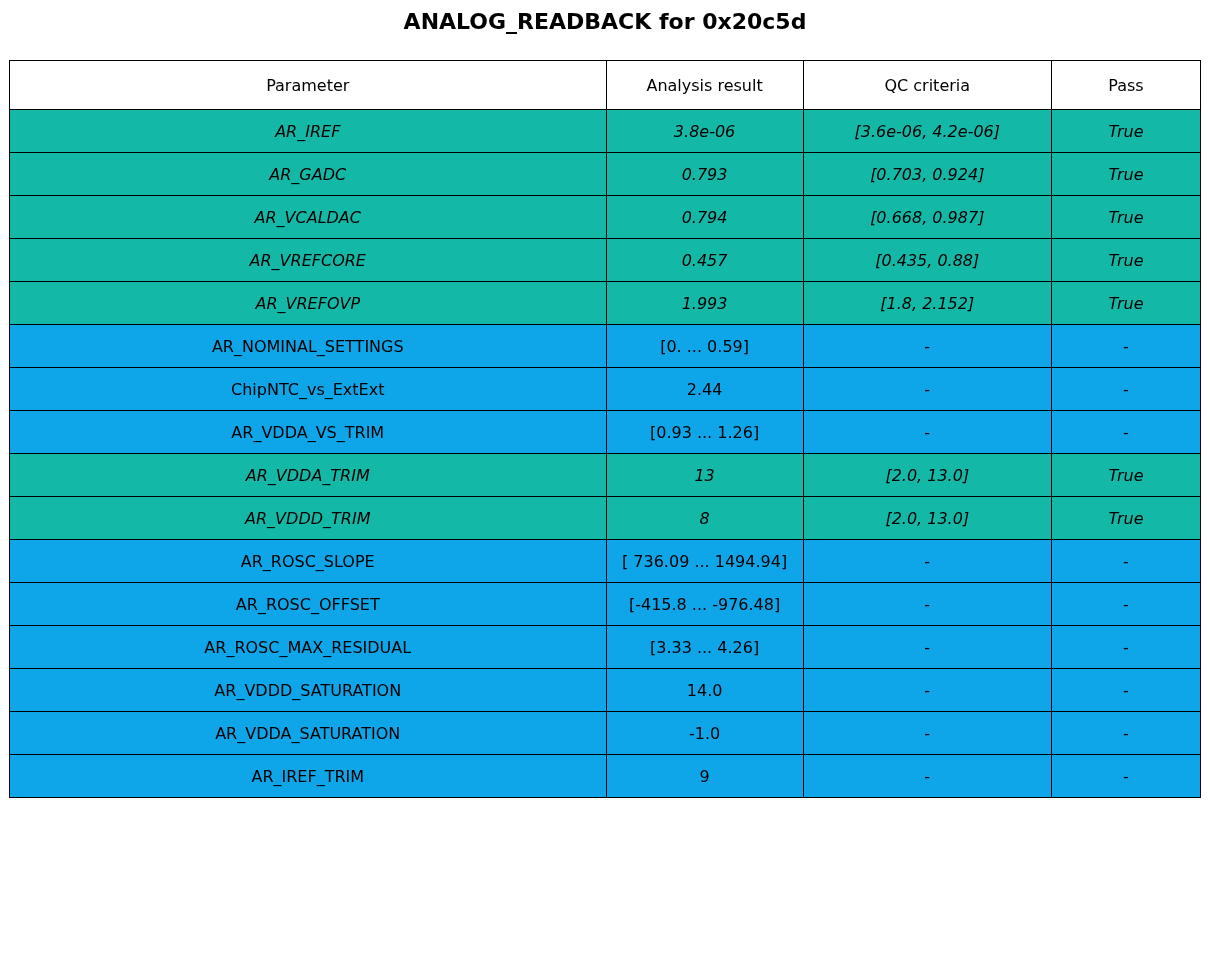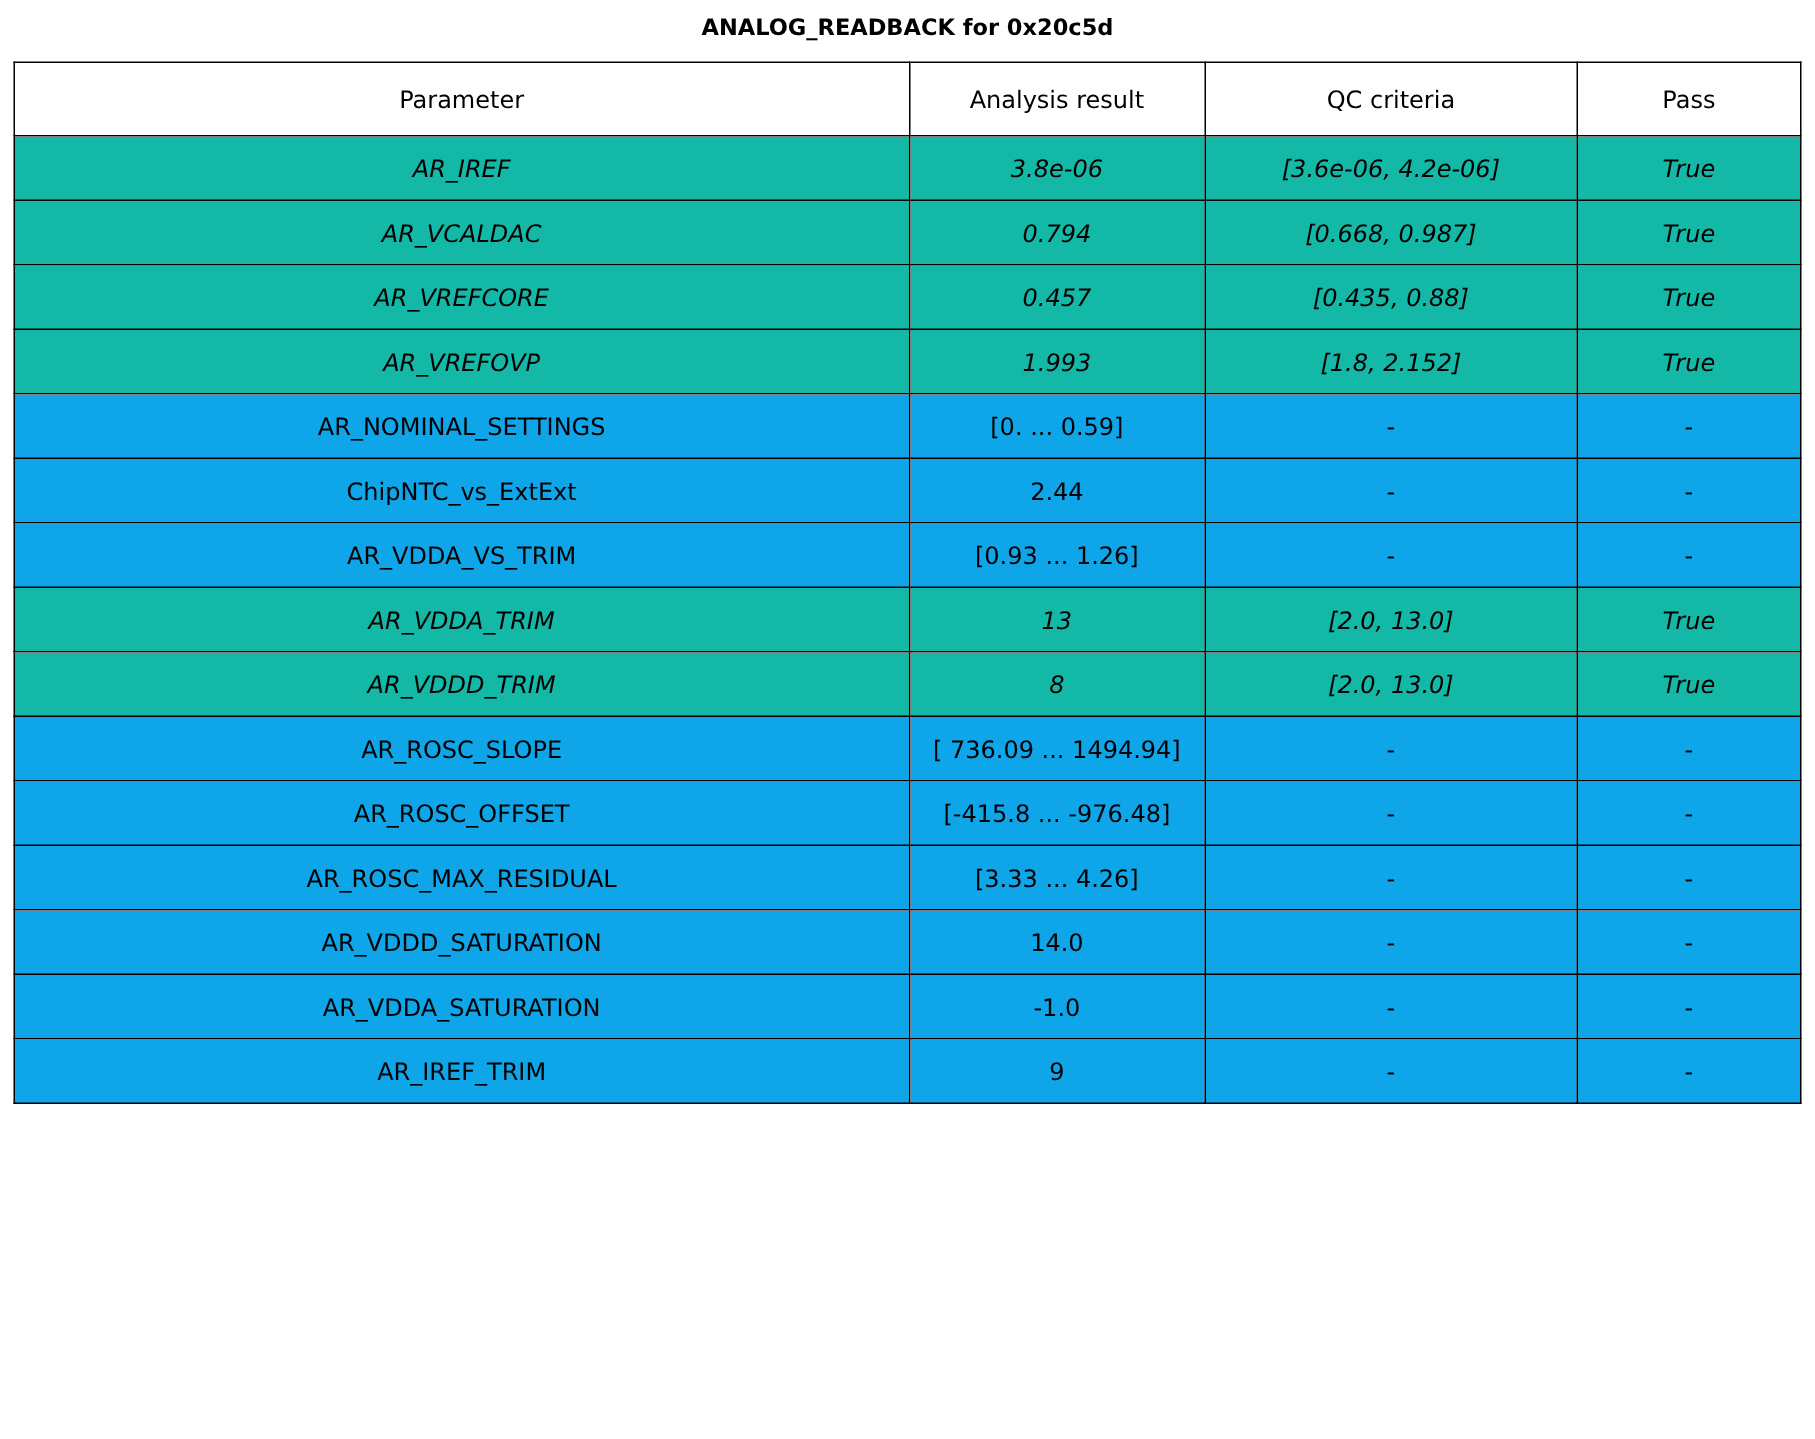--- a/index.html
+++ b/index.html
@@ -21,7 +21,7 @@
   }
   .title {
     text-align: center;
-    font-size: 15px;
+    font-size: 22px;
     font-weight: bold;
     padding-top: 9px;
     padding-bottom: 10px;

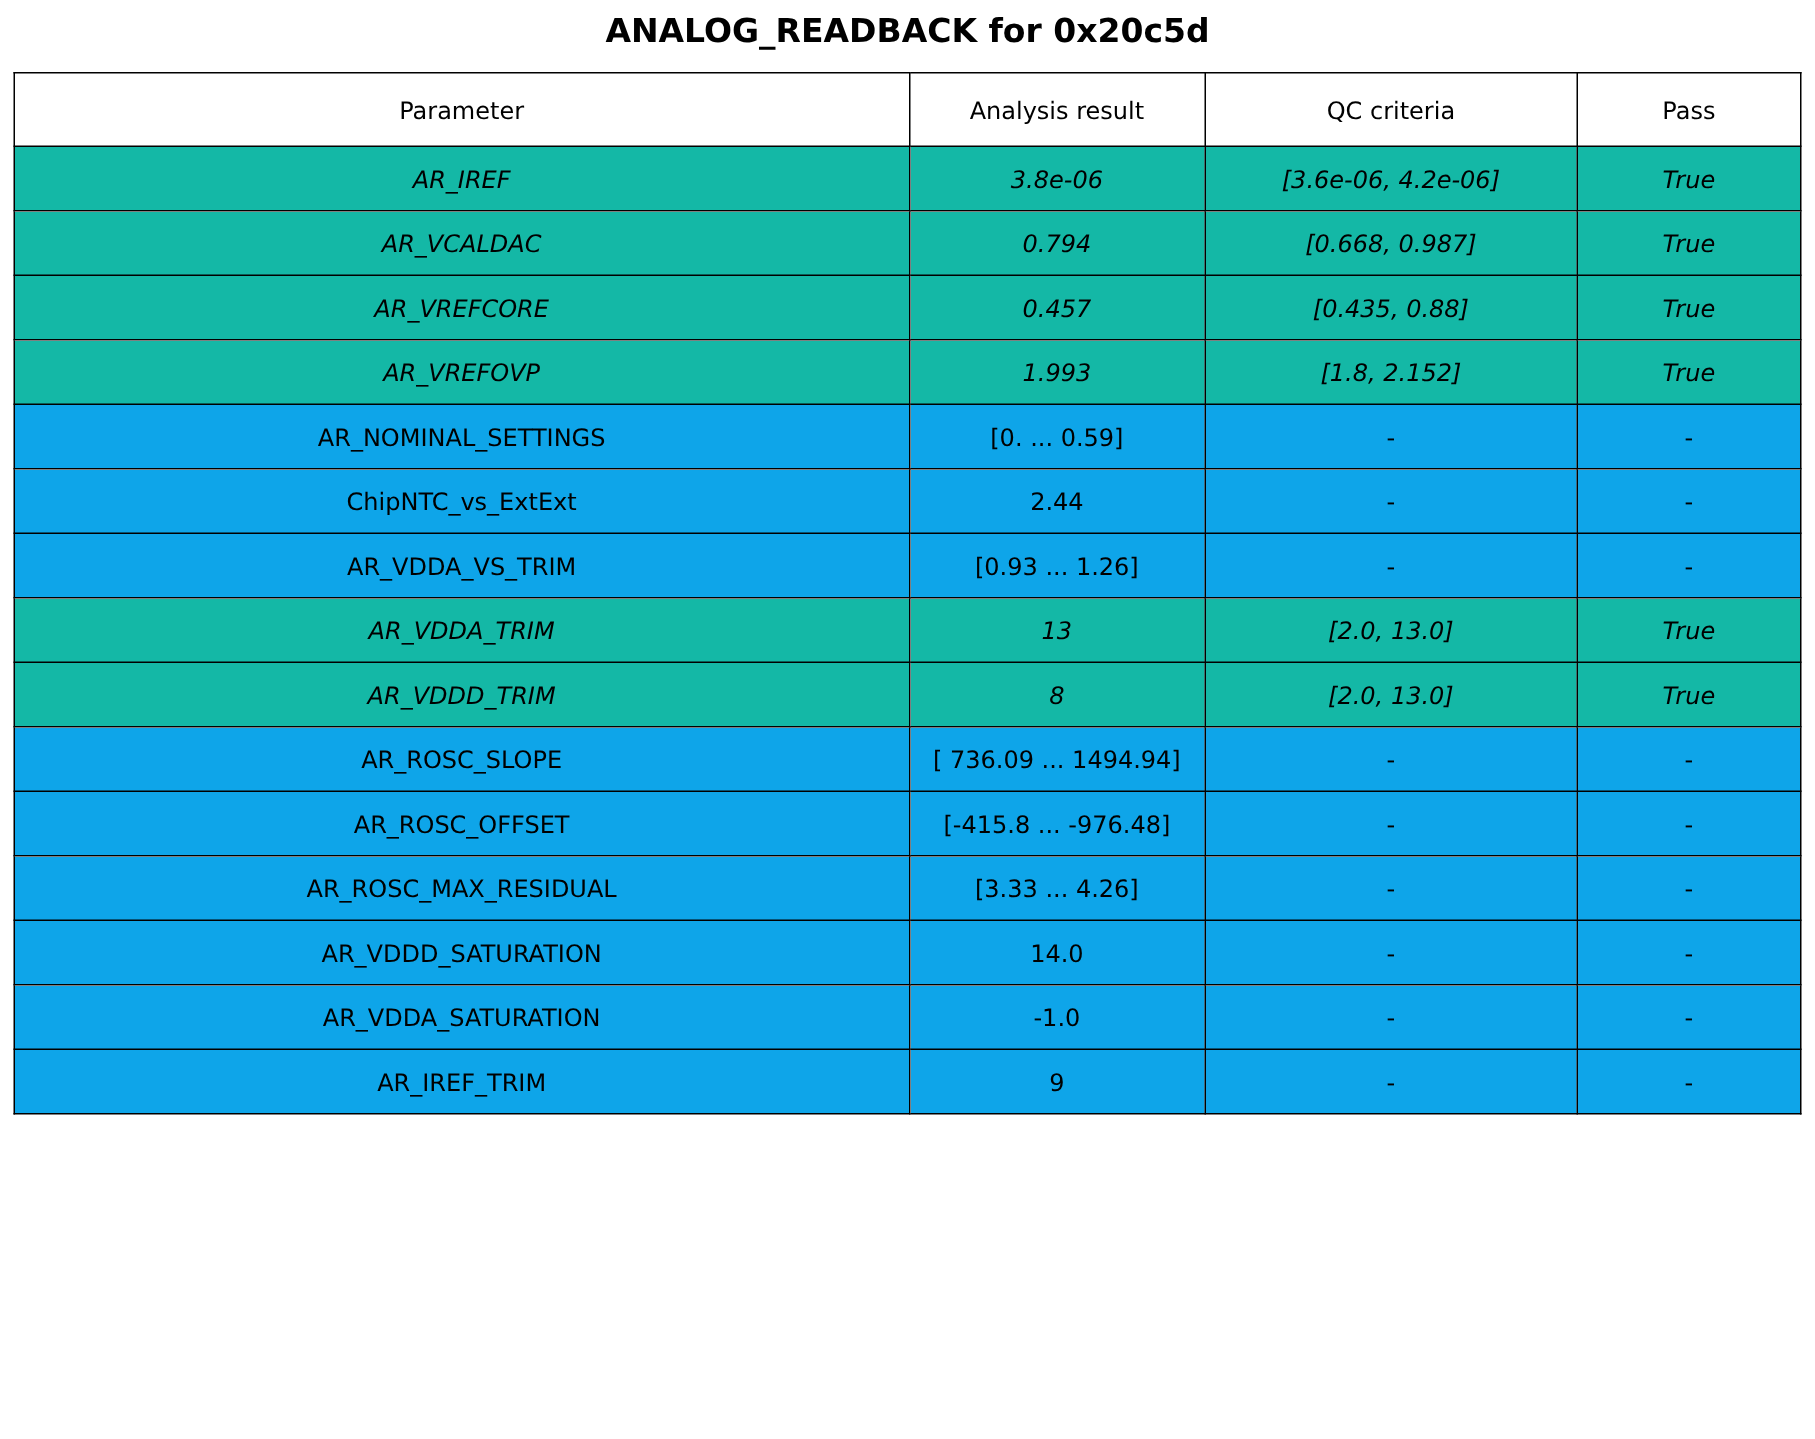--- a/index.html
+++ b/index.html
@@ -31,7 +31,7 @@
   table.qc {
     border-collapse: collapse;
     width: 1192px;
-    margin: 4px auto;
+    margin: 16px auto;
     table-layout: fixed;
   }
   table.qc td, table.qc th {

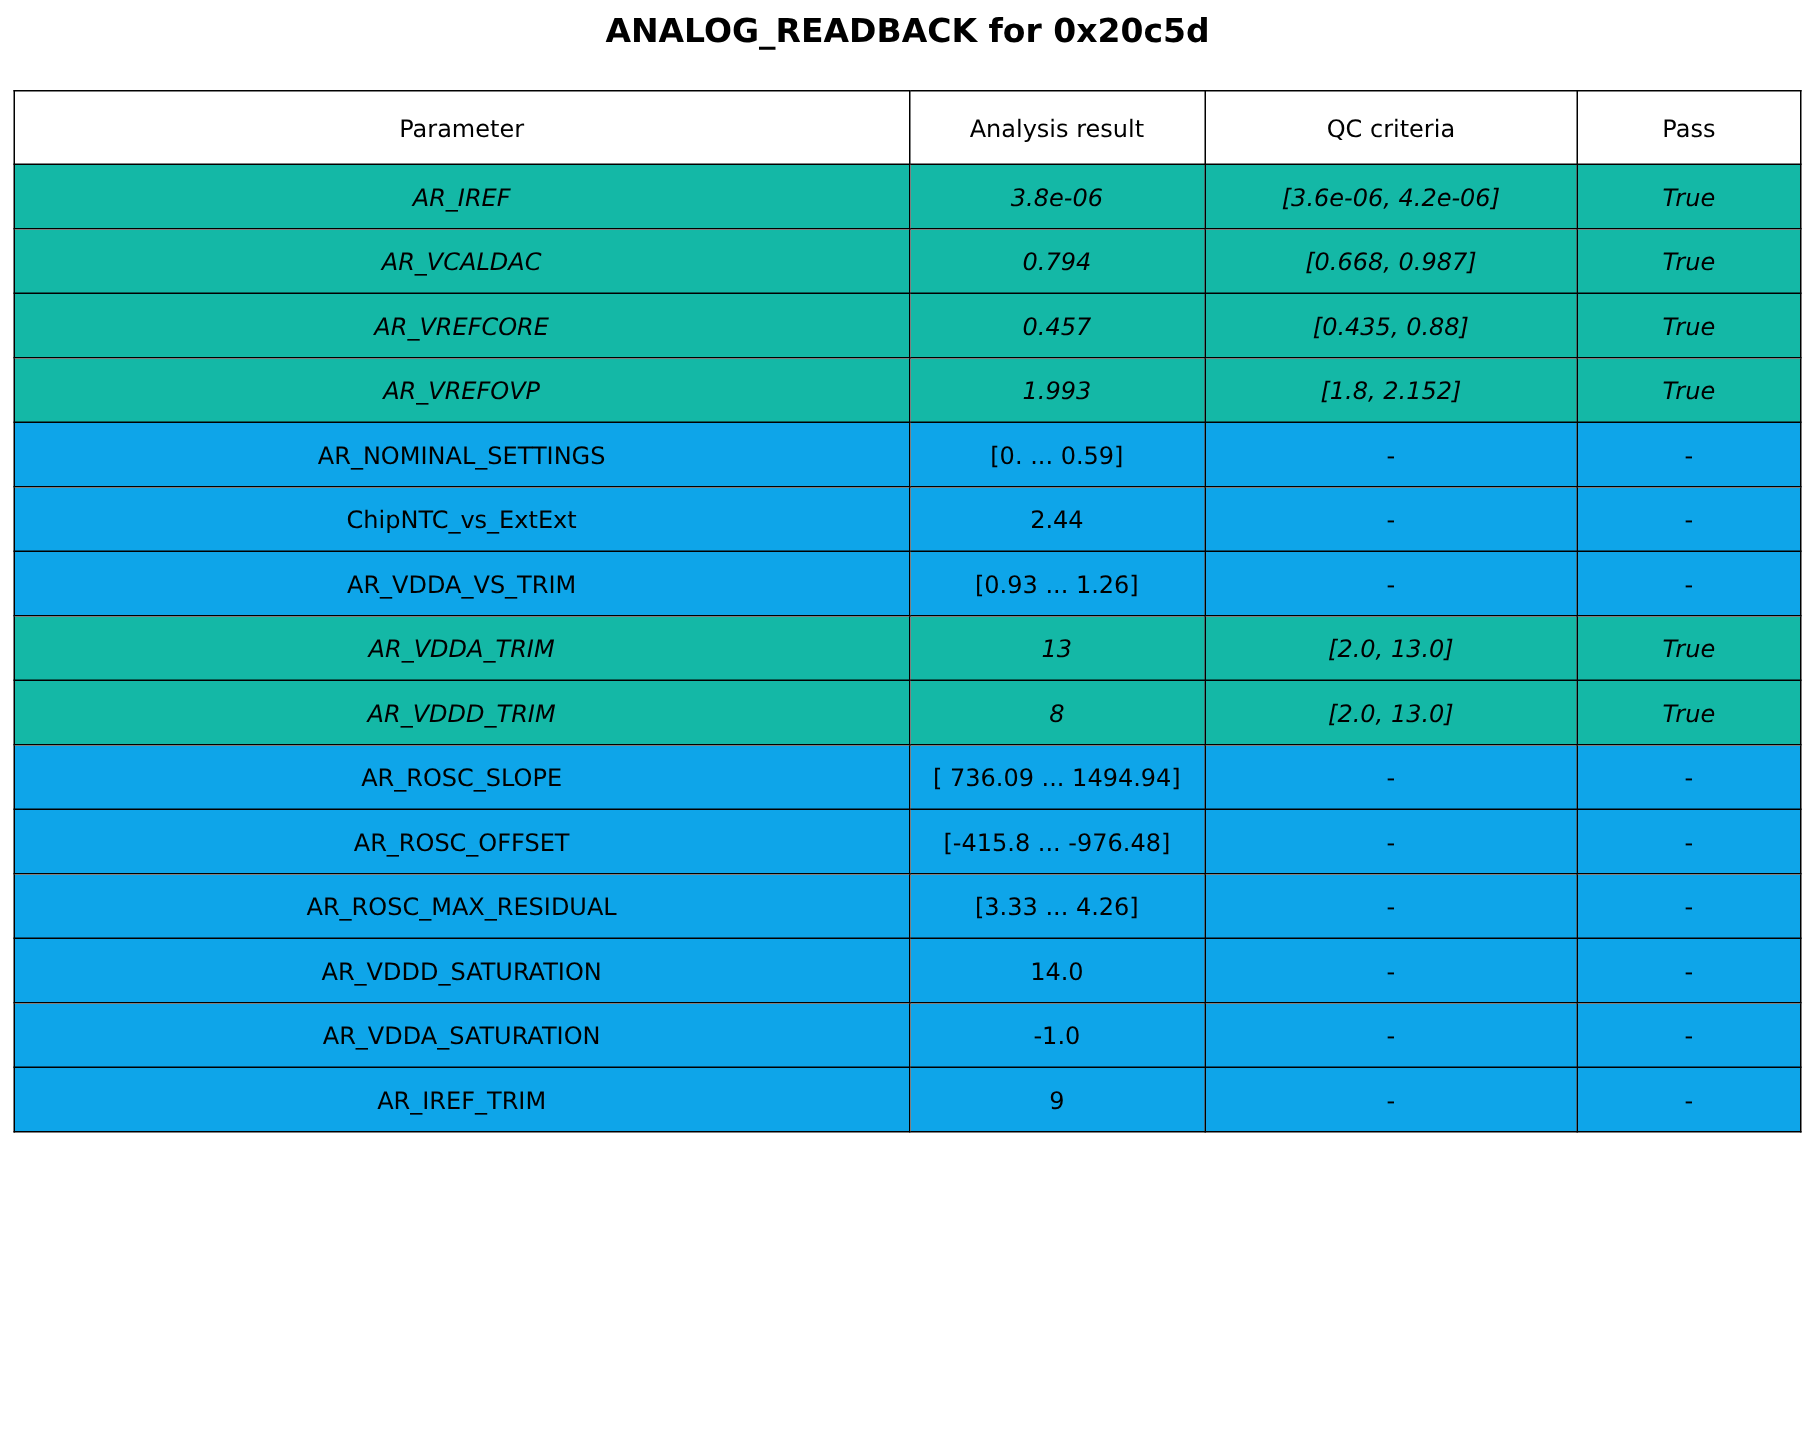--- a/index.html
+++ b/index.html
@@ -90,6 +90,12 @@
           <td>True</td>
         </tr>
         <tr class="pass-row">
+          <td>AR_GADC</td>
+          <td>0.793</td>
+          <td>[0.703, 0.924]</td>
+          <td>True</td>
+        </tr>
+        <tr class="pass-row">
           <td>AR_VCALDAC</td>
           <td>0.794</td>
           <td>[0.668, 0.987]</td>

